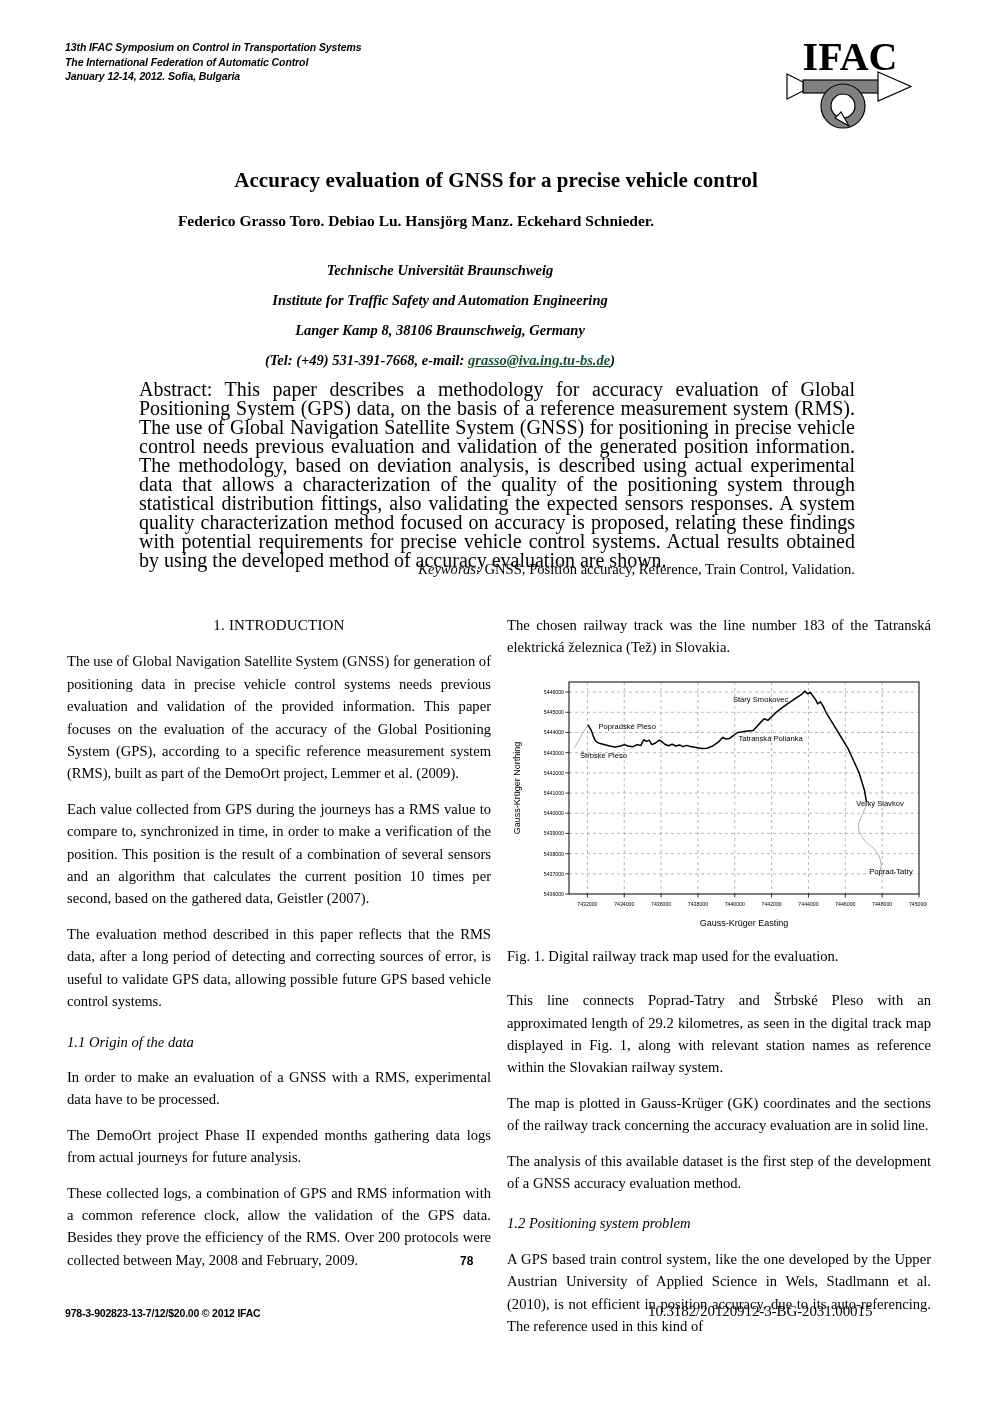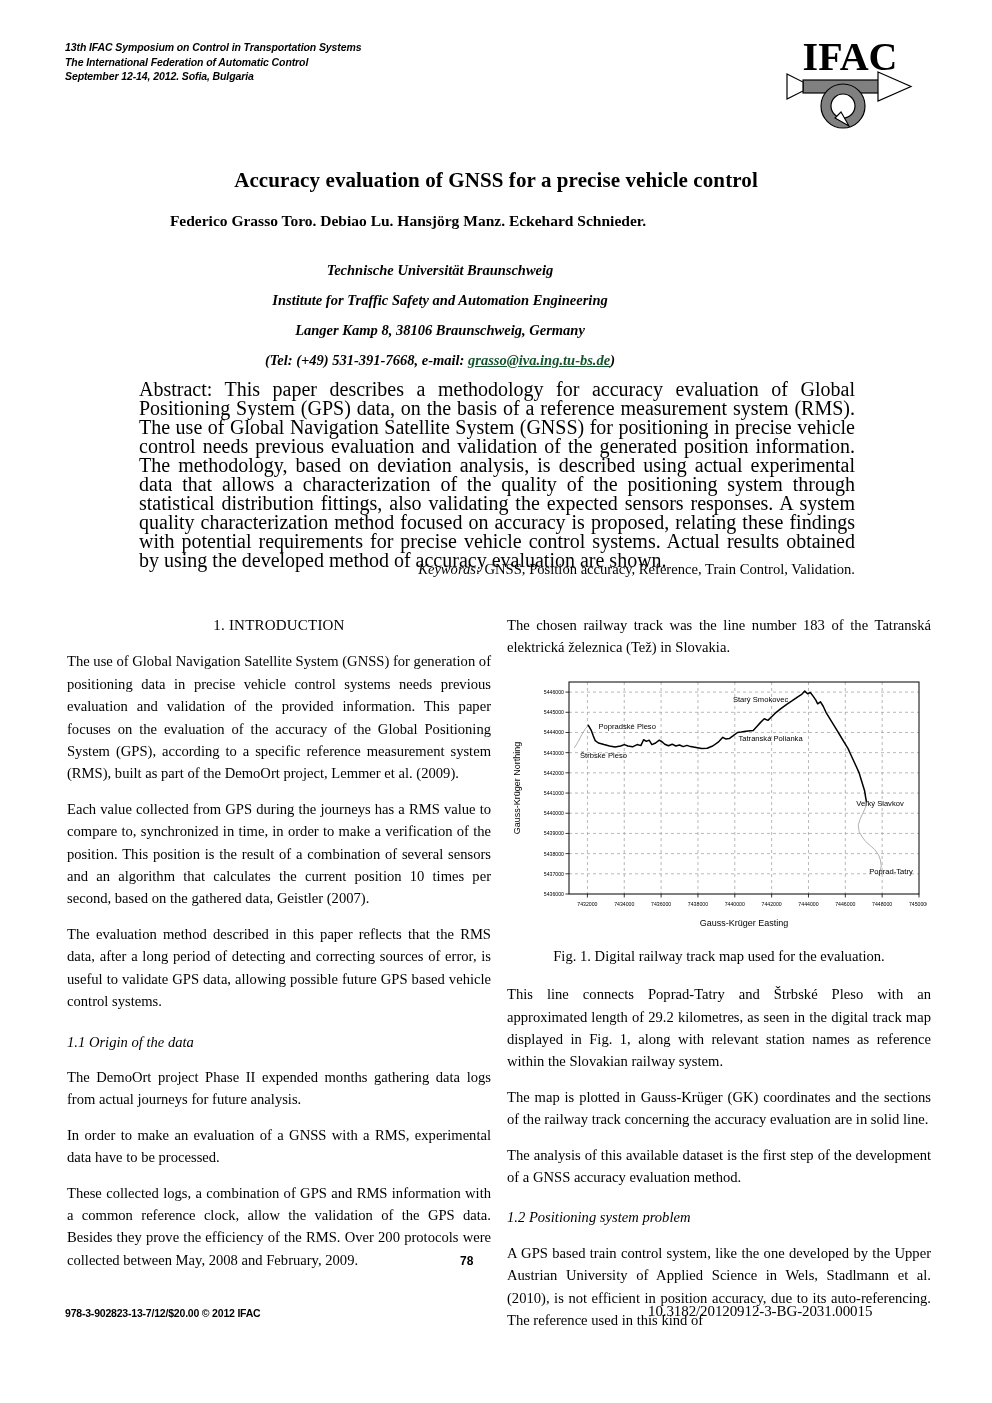--- a/index.html
+++ b/index.html
@@ -183,7 +183,7 @@
   <div class="conf-header">
     <div>13th IFAC Symposium on Control in Transportation Systems</div>
     <div>The International Federation of Automatic Control</div>
-    <div>September 12-14, 2012. Sofia, Bulgaria</div>
+    <div>January 12-14, 2012. Sofia, Bulgaria</div>
   </div>
 
   <div class="ifac-logo">

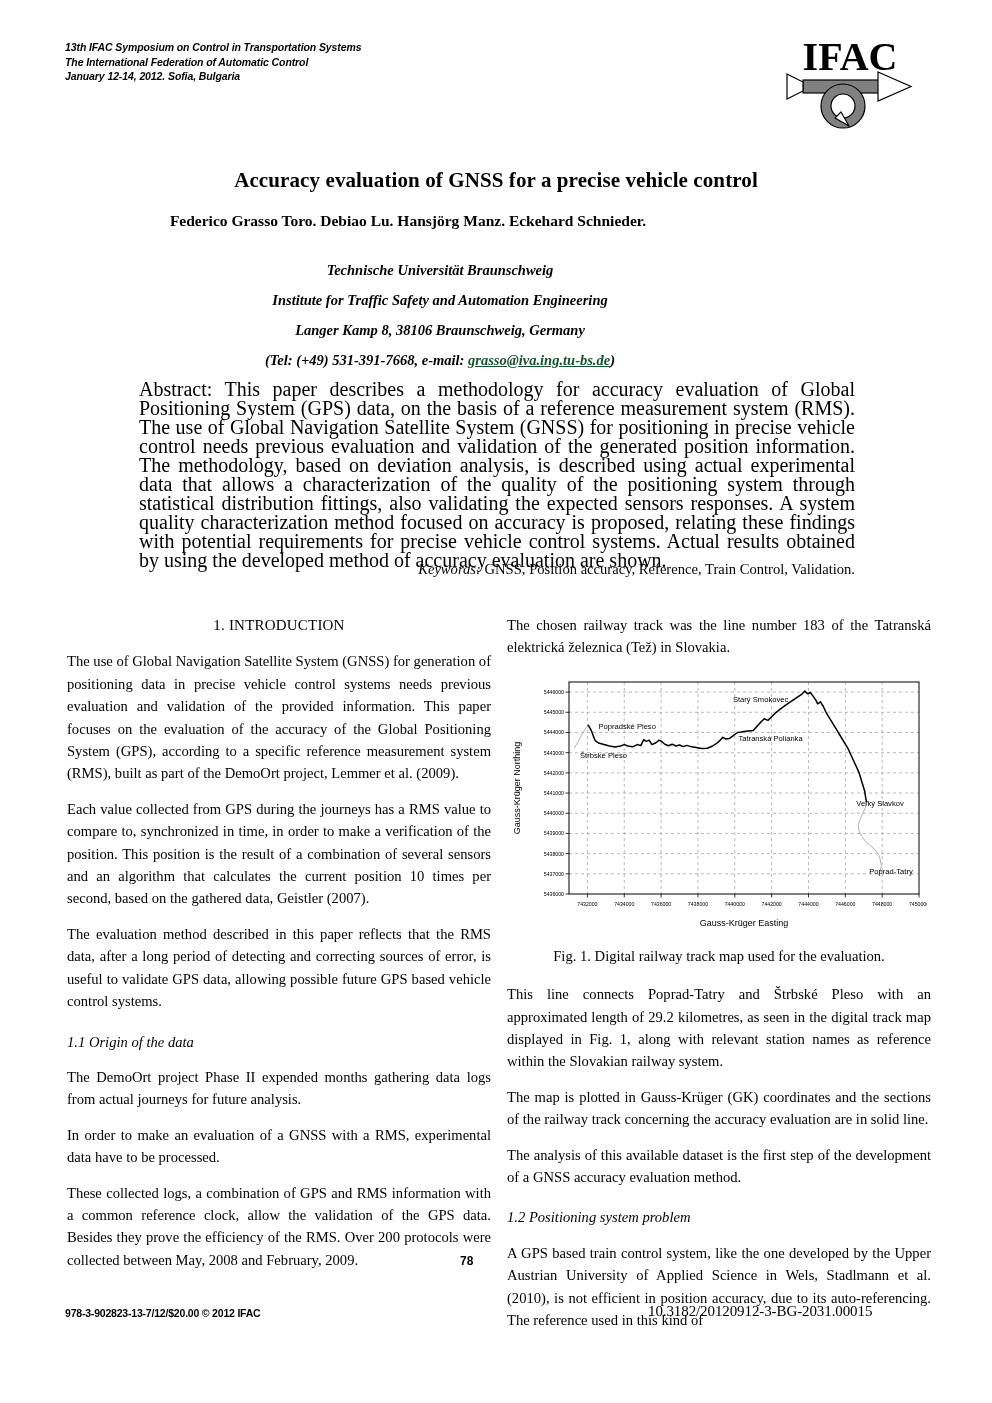--- a/index.html
+++ b/index.html
@@ -56,7 +56,7 @@
   }
   .authors {
     position: absolute;
-    left: 8px; top: 212px;
+    left: 16px; top: 212px;
     width: 800px;
     text-align: center;
     font-size: 15.5px;

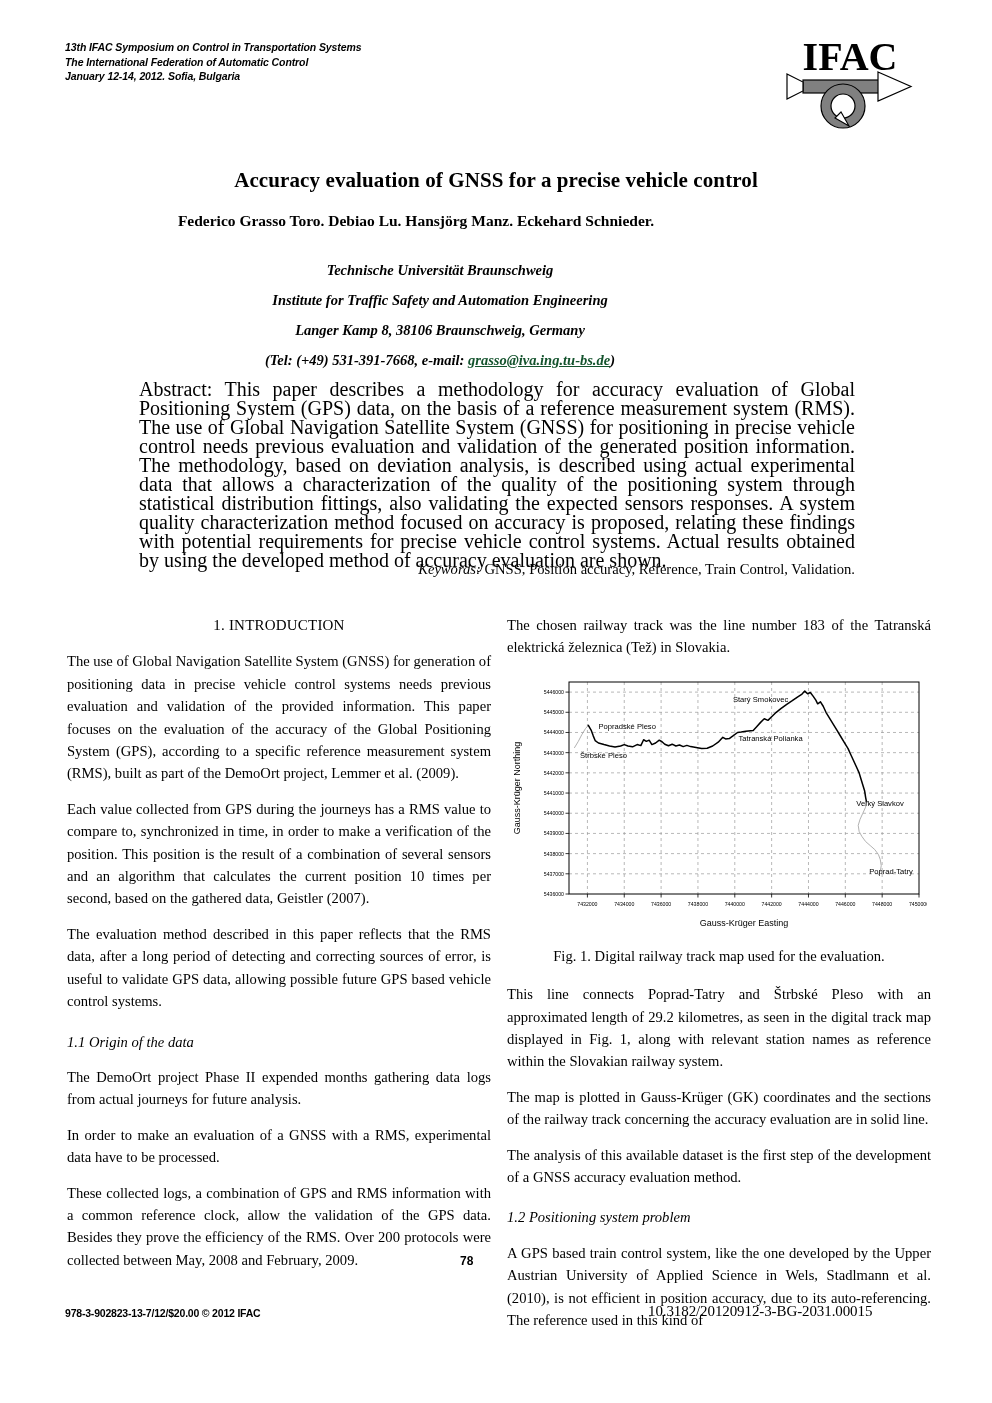--- a/index.html
+++ b/index.html
@@ -135,9 +135,9 @@
   p.para:last-child { margin-bottom: 0; }
 
   .figcaption {
-    margin: 10px 0 16px 0;
+    margin: 10px 0 22px 0;
     font-size: 14.6px;
-    text-align: center;
+    text-align: left;
   }
 
   

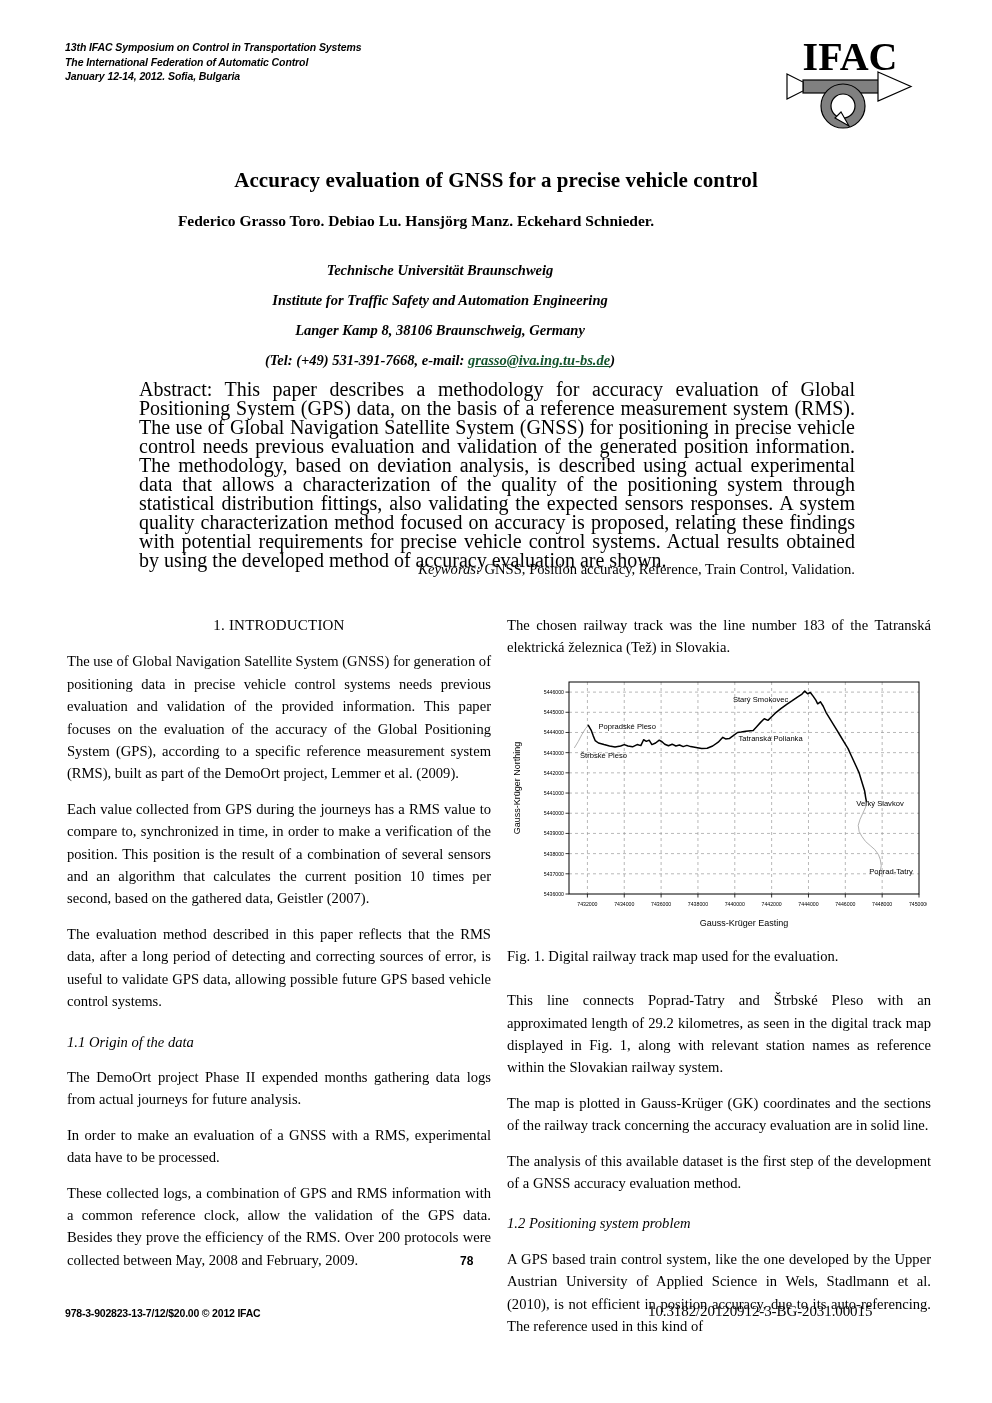--- a/index.html
+++ b/index.html
@@ -223,8 +223,8 @@
     <p class="para">Each value collected from GPS during the journeys has a RMS value to compare to, synchronized in time, in order to make a verification of the position. This position is the result of a combination of several sensors and an algorithm that calculates the current position 10 times per second, based on the gathered data, Geistler (2007).</p>
     <p class="para">The evaluation method described in this paper reflects that the RMS data, after a long period of detecting and correcting sources of error, is useful to validate GPS data, allowing possible future GPS based vehicle control systems.</p>
     <div class="subsec-head">1.1 Origin of the data</div>
+    <p class="para">In order to make an evaluation of a GNSS with a RMS, experimental data have to be processed.</p>
     <p class="para">The DemoOrt project Phase II expended months gathering data logs from actual journeys for future analysis.</p>
-    <p class="para">In order to make an evaluation of a GNSS with a RMS, experimental data have to be processed.</p>
     <p class="para">These collected logs, a combination of GPS and RMS information with a common reference clock, allow the validation of the GPS data. Besides they prove the efficiency of the RMS. Over 200 protocols were collected between May, 2008 and February, 2009.</p>
   </div>
 

